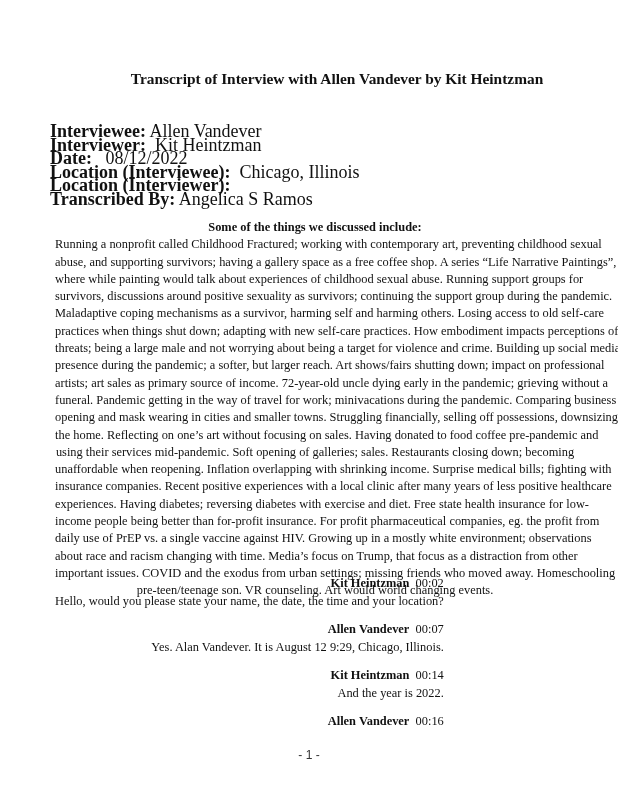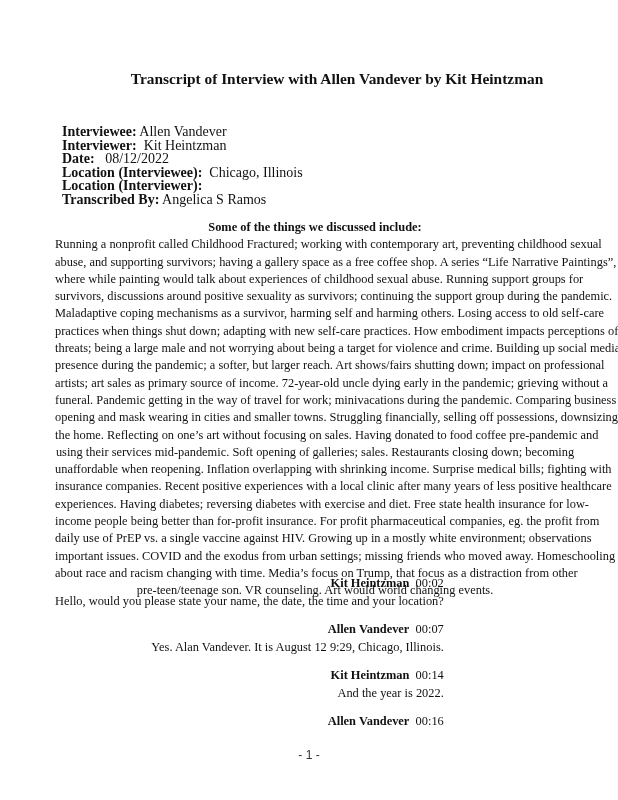--- a/index.html
+++ b/index.html
@@ -8,7 +8,7 @@
     .page { position: absolute; left: 0; top: 0; width: 618px; height: 800px; }
     .title { position: absolute; top: 70px; left: 0; width: 618px; text-align: center;
              font-weight: bold; font-size: 15.4px; margin-left: 28px; }
-    .meta { position: absolute; top: 125px; left: 62px; font-size: 14px; line-height: 13.6px; }
+    .meta { position: absolute; top: 125px; left: 50px; font-size: 18px; line-height: 13.6px; }
     .meta .row { white-space: pre; }
     .meta .k { font-weight: bold; }
     .summary { position: absolute; top: 219px; left: 55px; width: 520px; font-size: 12.4px; line-height: 17.3px; text-align: center; }

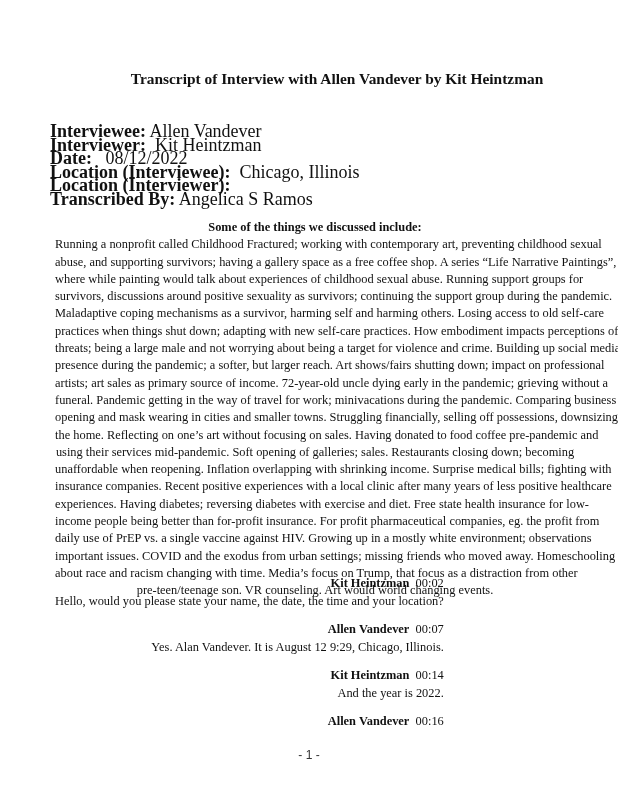--- a/index.html
+++ b/index.html
@@ -56,8 +56,8 @@
         <div class="line">experiences. Having diabetes; reversing diabetes with exercise and diet. Free state health insurance for low-</div>
         <div class="line">income people being better than for-profit insurance. For profit pharmaceutical companies, eg. the profit from</div>
         <div class="line">daily use of PrEP vs. a single vaccine against HIV. Growing up in a mostly white environment; observations</div>
+        <div class="line">about race and racism changing with time. Media’s focus on Trump, that focus as a distraction from other</div>
         <div class="line">important issues. COVID and the exodus from urban settings; missing friends who moved away. Homeschooling</div>
-        <div class="line">about race and racism changing with time. Media’s focus on Trump, that focus as a distraction from other</div>
         <div class="line">pre-teen/teenage son. VR counseling. Art would world changing events.</div>
       </div>
   </div>

